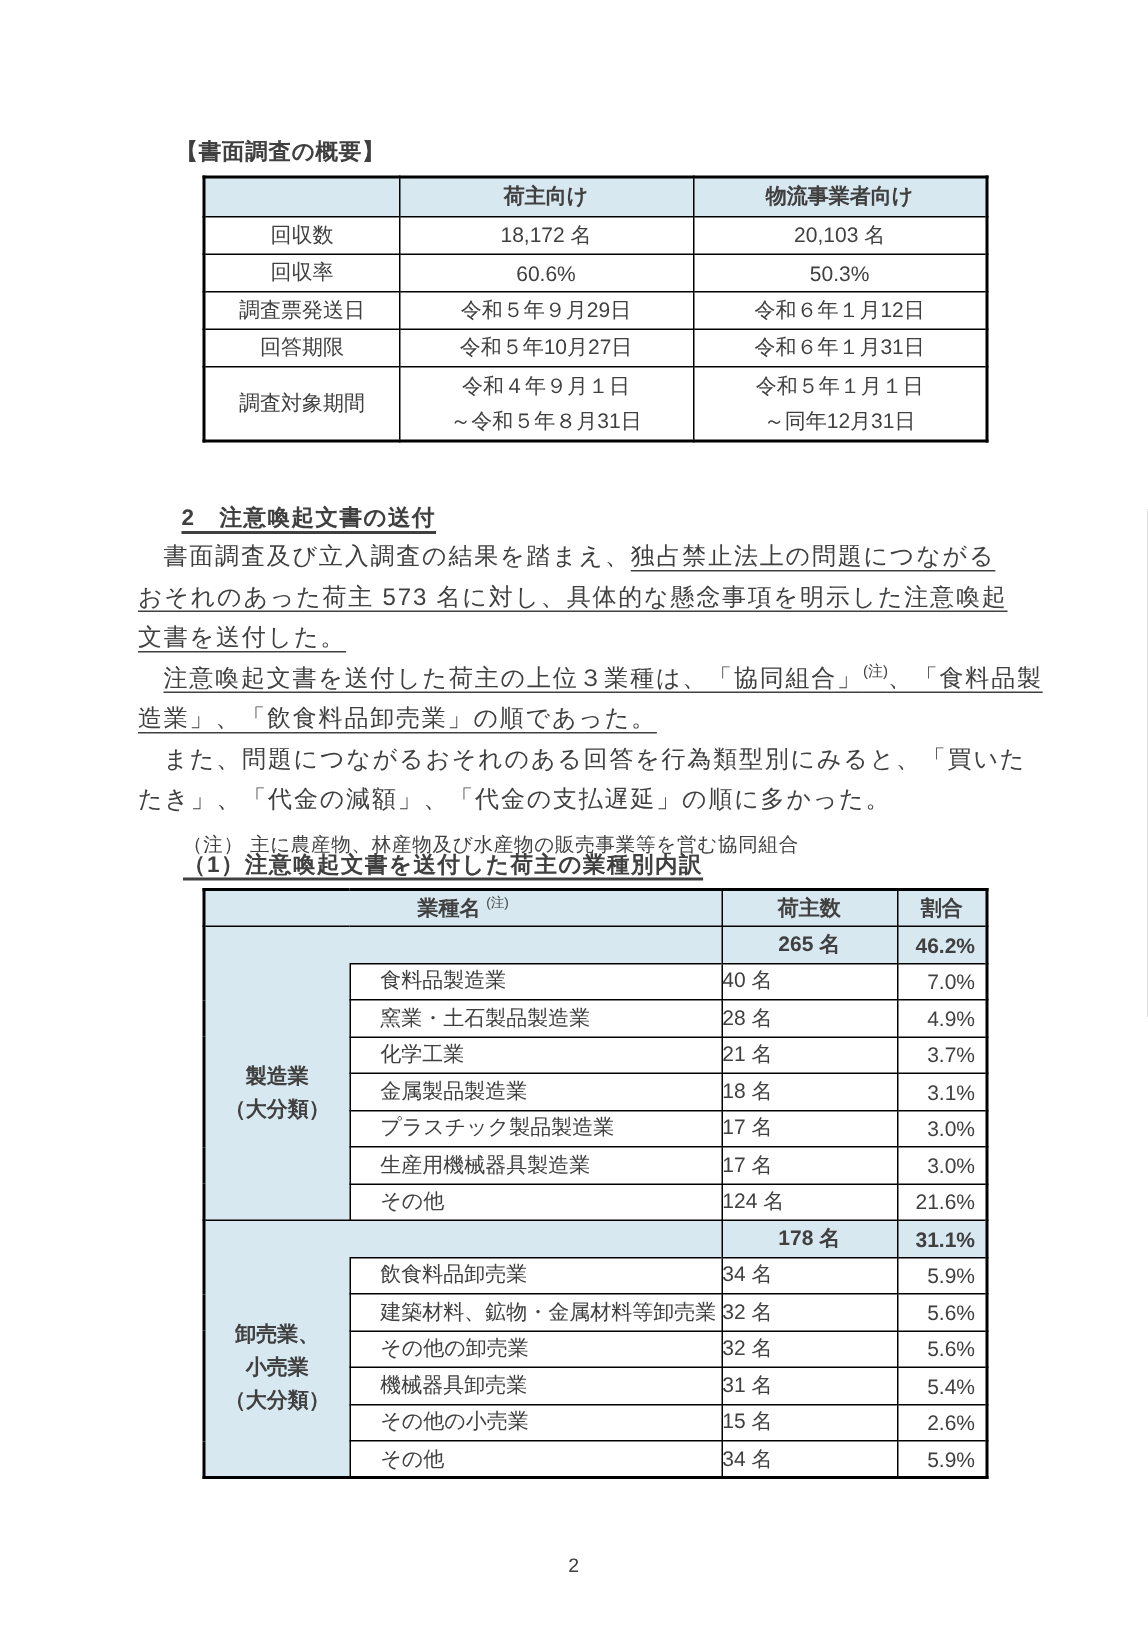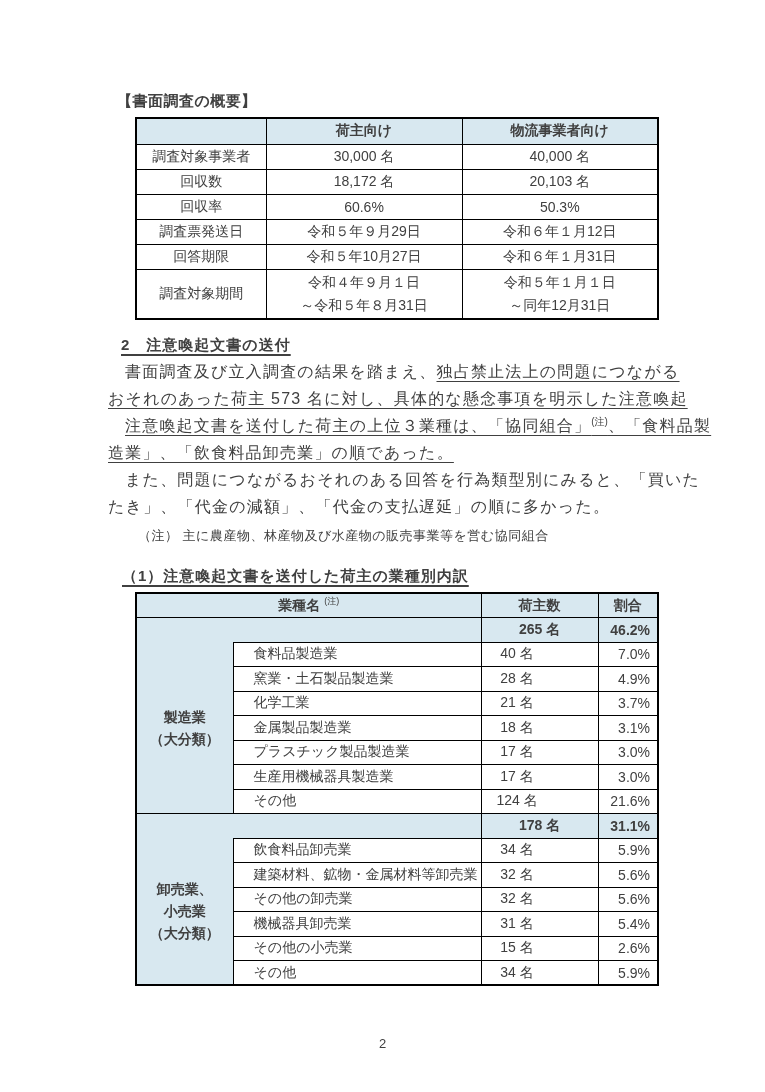--- a/index.html
+++ b/index.html
@@ -69,11 +69,6 @@
       <th class="blue"></th>
       <th class="blue bold">荷主向け</th>
       <th class="blue bold">物流事業者向け</th>
-    </tr>
-    <tr>
-      <td>調査対象事業者</td>
-      <td>30,000 名</td>
-      <td>40,000 名</td>
     </tr>
     <tr>
       <td>回収数</td>

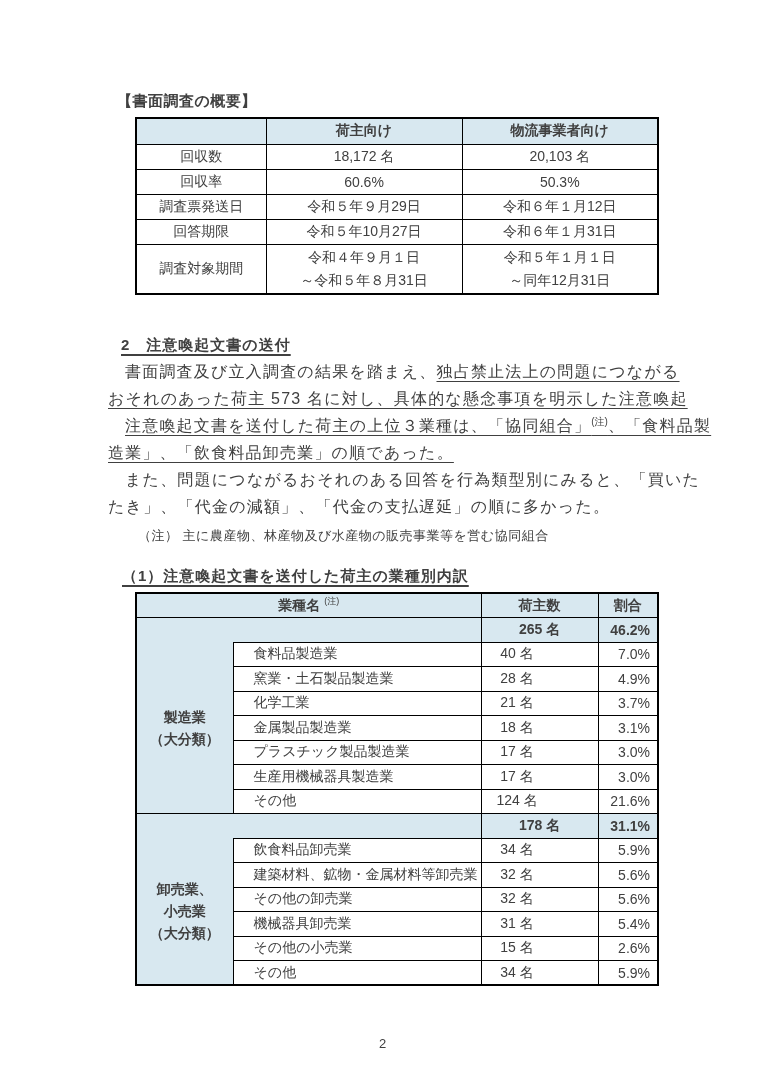--- a/index.html
+++ b/index.html
@@ -18,7 +18,7 @@
   #sec2-1-heading { top:567px; left:122px; }
 
   
-  .bodytext { top:358px; left:108px; width:585px; font-size:16px; line-height:27px; letter-spacing:1.2px; }
+  .bodytext { top:358px; left:92px; width:585px; font-size:16px; line-height:27px; letter-spacing:1.2px; }
   .line { white-space:nowrap; }
   .indent { padding-left:17px; }
   .ul { text-decoration:underline; text-underline-offset:3.5px; text-decoration-thickness:1px; }

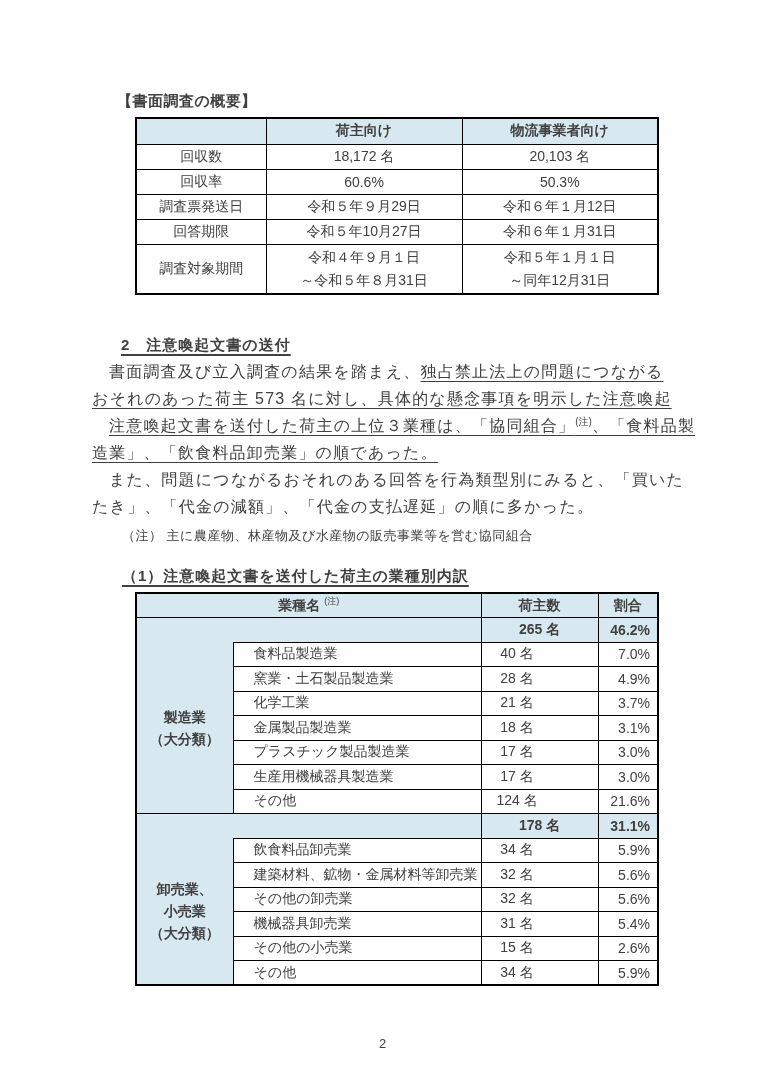--- a/index.html
+++ b/index.html
@@ -109,6 +109,7 @@
   <div class="abs bodytext">
     <div class="line indent"><span>書面調査及び立入調査の結果を踏まえ、</span><span class="ul">独占禁止法上の問題につながる</span></div>
     <div class="line ul">おそれのあった荷主 573 名に対し、具体的な懸念事項を明示した注意喚起</div>
+    <div class="line ul">文書を送付した。</div>
     <div class="line indent"><span class="ul"><span>注意喚起文書を送付した荷主の上位３業種は、「協同組合」</span><sup class="note-sup">(注)</sup><span>、「食料品製</span></span></div>
     <div class="line ul">造業」、「飲食料品卸売業」の順であった。</div>
     <div class="line indent">また、問題につながるおそれのある回答を行為類型別にみると、「買いた</div>

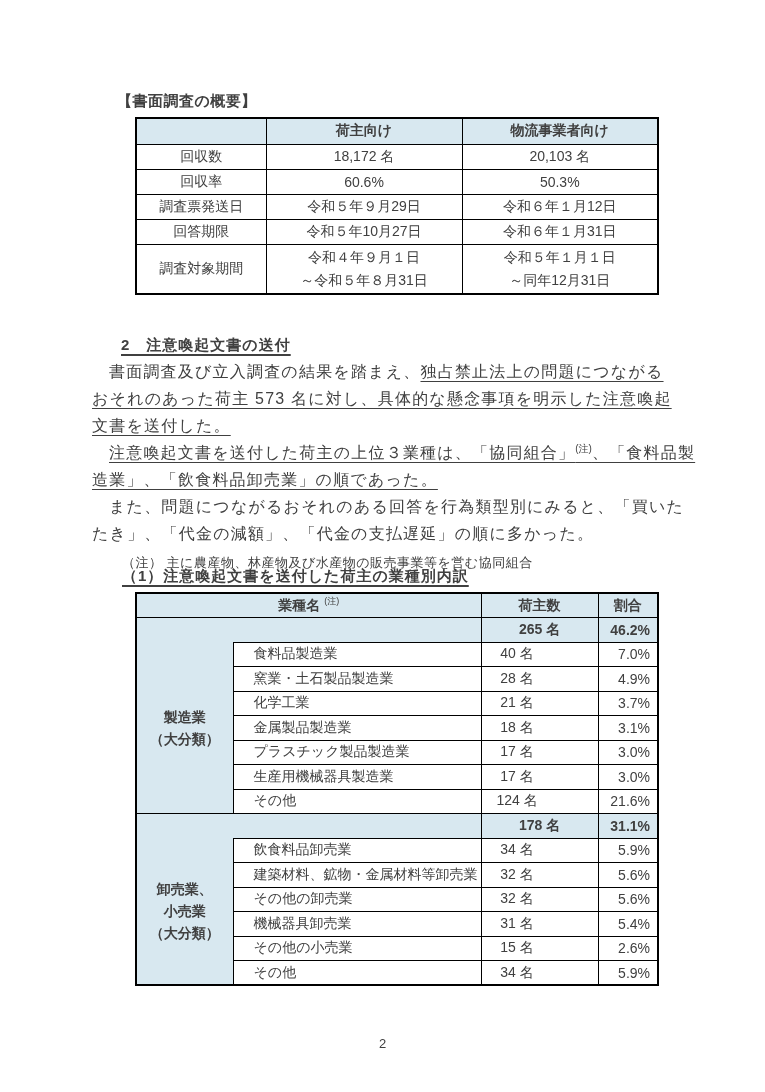--- a/index.html
+++ b/index.html
@@ -42,7 +42,7 @@
   #t2 { top:592px; left:135px; width:522px; }
   #t2 td, #t2 th { height:24.5px; }
   #t2 .name  { text-align:left; padding-left:20px; }
-  #t2 .cnt   { text-align:center; padding-right:45px; }
+  #t2 .cnt   { text-align:left; padding-right:45px; }
   #t2 .pct   { text-align:right; padding-right:7px; }
   #t2 .cat   { font-weight:bold; line-height:22px; border-top:none; }
   #t2 .nb    { border-bottom:none; }

